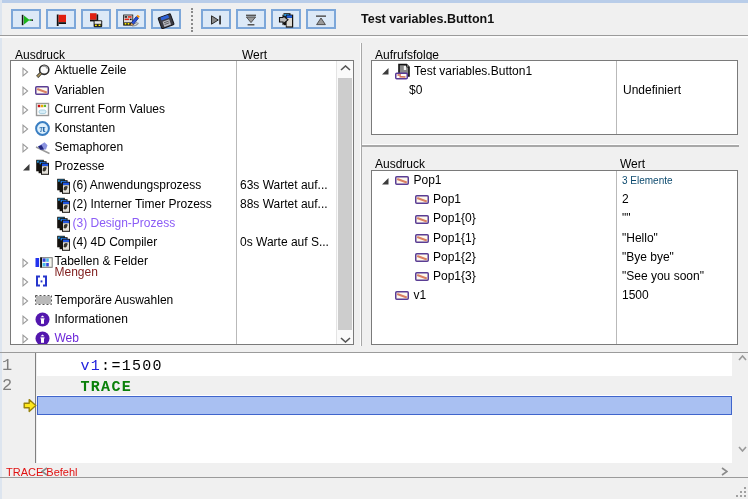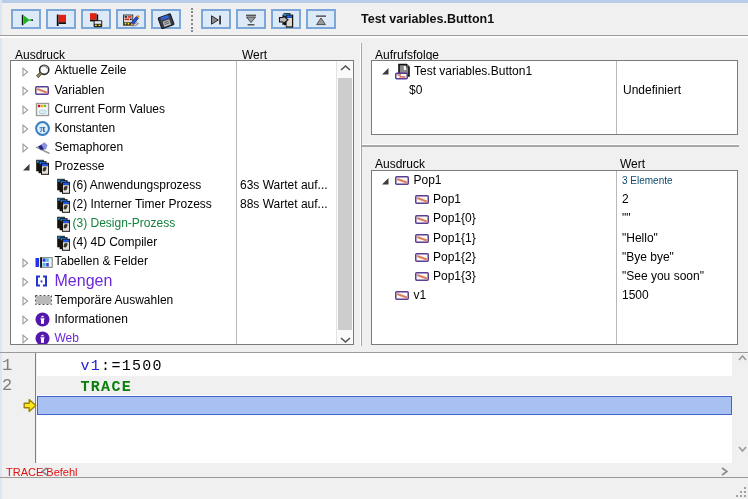--- a/index.html
+++ b/index.html
@@ -195,7 +195,7 @@
           <path d="M8 9 q2.2 -1.8 3.8 -0.2 l-1.2 3 q-1.6 1.2 -3 0 Z" fill="#3a372f"></path>
         </g>
       </svg></div>
-    <div style="position:absolute;left:61.5px;top:153.24999999999997px;height:19.1px;line-height:19.1px;font-size:12px;color:#15803d;white-space:nowrap;">(3) Design-Prozess</div>
+    <div style="position:absolute;left:61.5px;top:153.24999999999997px;height:19.1px;line-height:19.1px;font-size:12px;color:#8b5cf6;white-space:nowrap;">(3) Design-Prozess</div>
     <div style="position:absolute;left:45px;top:173.89999999999998px;line-height:0;"><svg width="15" height="16" viewBox="0 0 15 16" style="">
         <g>
           <rect x="1.2" y="0.8" width="7.6" height="11.5" fill="#15120e"></rect>

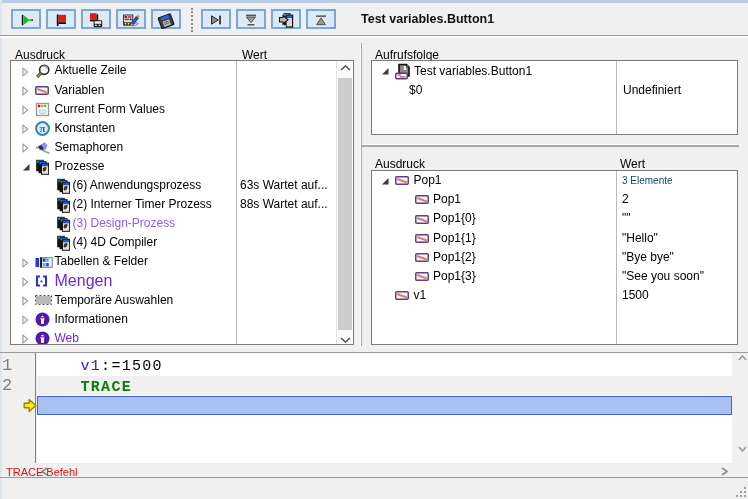--- a/index.html
+++ b/index.html
@@ -209,6 +209,7 @@
         </g>
       </svg></div>
     <div style="position:absolute;left:61.5px;top:172.34999999999997px;height:19.1px;line-height:19.1px;font-size:12px;color:#000;white-space:nowrap;">(4) 4D Compiler</div>
+    <div style="position:absolute;left:229px;top:172.34999999999997px;width:106px;height:19.1px;line-height:19.1px;font-size:12px;color:#000;white-space:nowrap;overflow:hidden;">0s Warte auf S...</div>
     <div style="position:absolute;left:10.5px;top:196.49999999999997px;line-height:0;"><svg width="7" height="10" viewBox="0 0 7 10" style="">
         <path d="M1 1.2 L5.6 5 L1 8.8 Z" fill="none" stroke="#9a9a9a" stroke-width="1.1"></path>
       </svg></div>

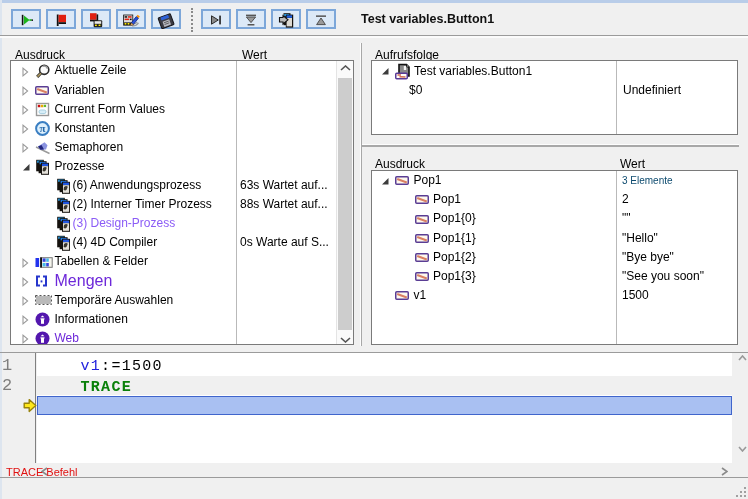--- a/index.html
+++ b/index.html
@@ -230,7 +230,7 @@
         <path d="M5 1.5 H2 V10.5 H5 M8 1.5 H11 V10.5 H8" stroke="#2636cc" stroke-width="2" fill="none"></path>
         <rect x="5.6" y="5.4" width="1.8" height="2" fill="#2636cc"></rect>
       </svg></div>
-    <div style="position:absolute;left:43.5px;top:210px;height:19.1px;line-height:19.1px;font-size:16px;color:#6d28d9;white-space:nowrap;">Mengen</div>
+    <div style="position:absolute;left:43.5px;top:202px;height:19.1px;line-height:19.1px;font-size:12px;color:#7f1d1d;white-space:nowrap;">Mengen</div>
     <div style="position:absolute;left:10.5px;top:234.69999999999996px;line-height:0;"><svg width="7" height="10" viewBox="0 0 7 10" style="">
         <path d="M1 1.2 L5.6 5 L1 8.8 Z" fill="none" stroke="#9a9a9a" stroke-width="1.1"></path>
       </svg></div>

